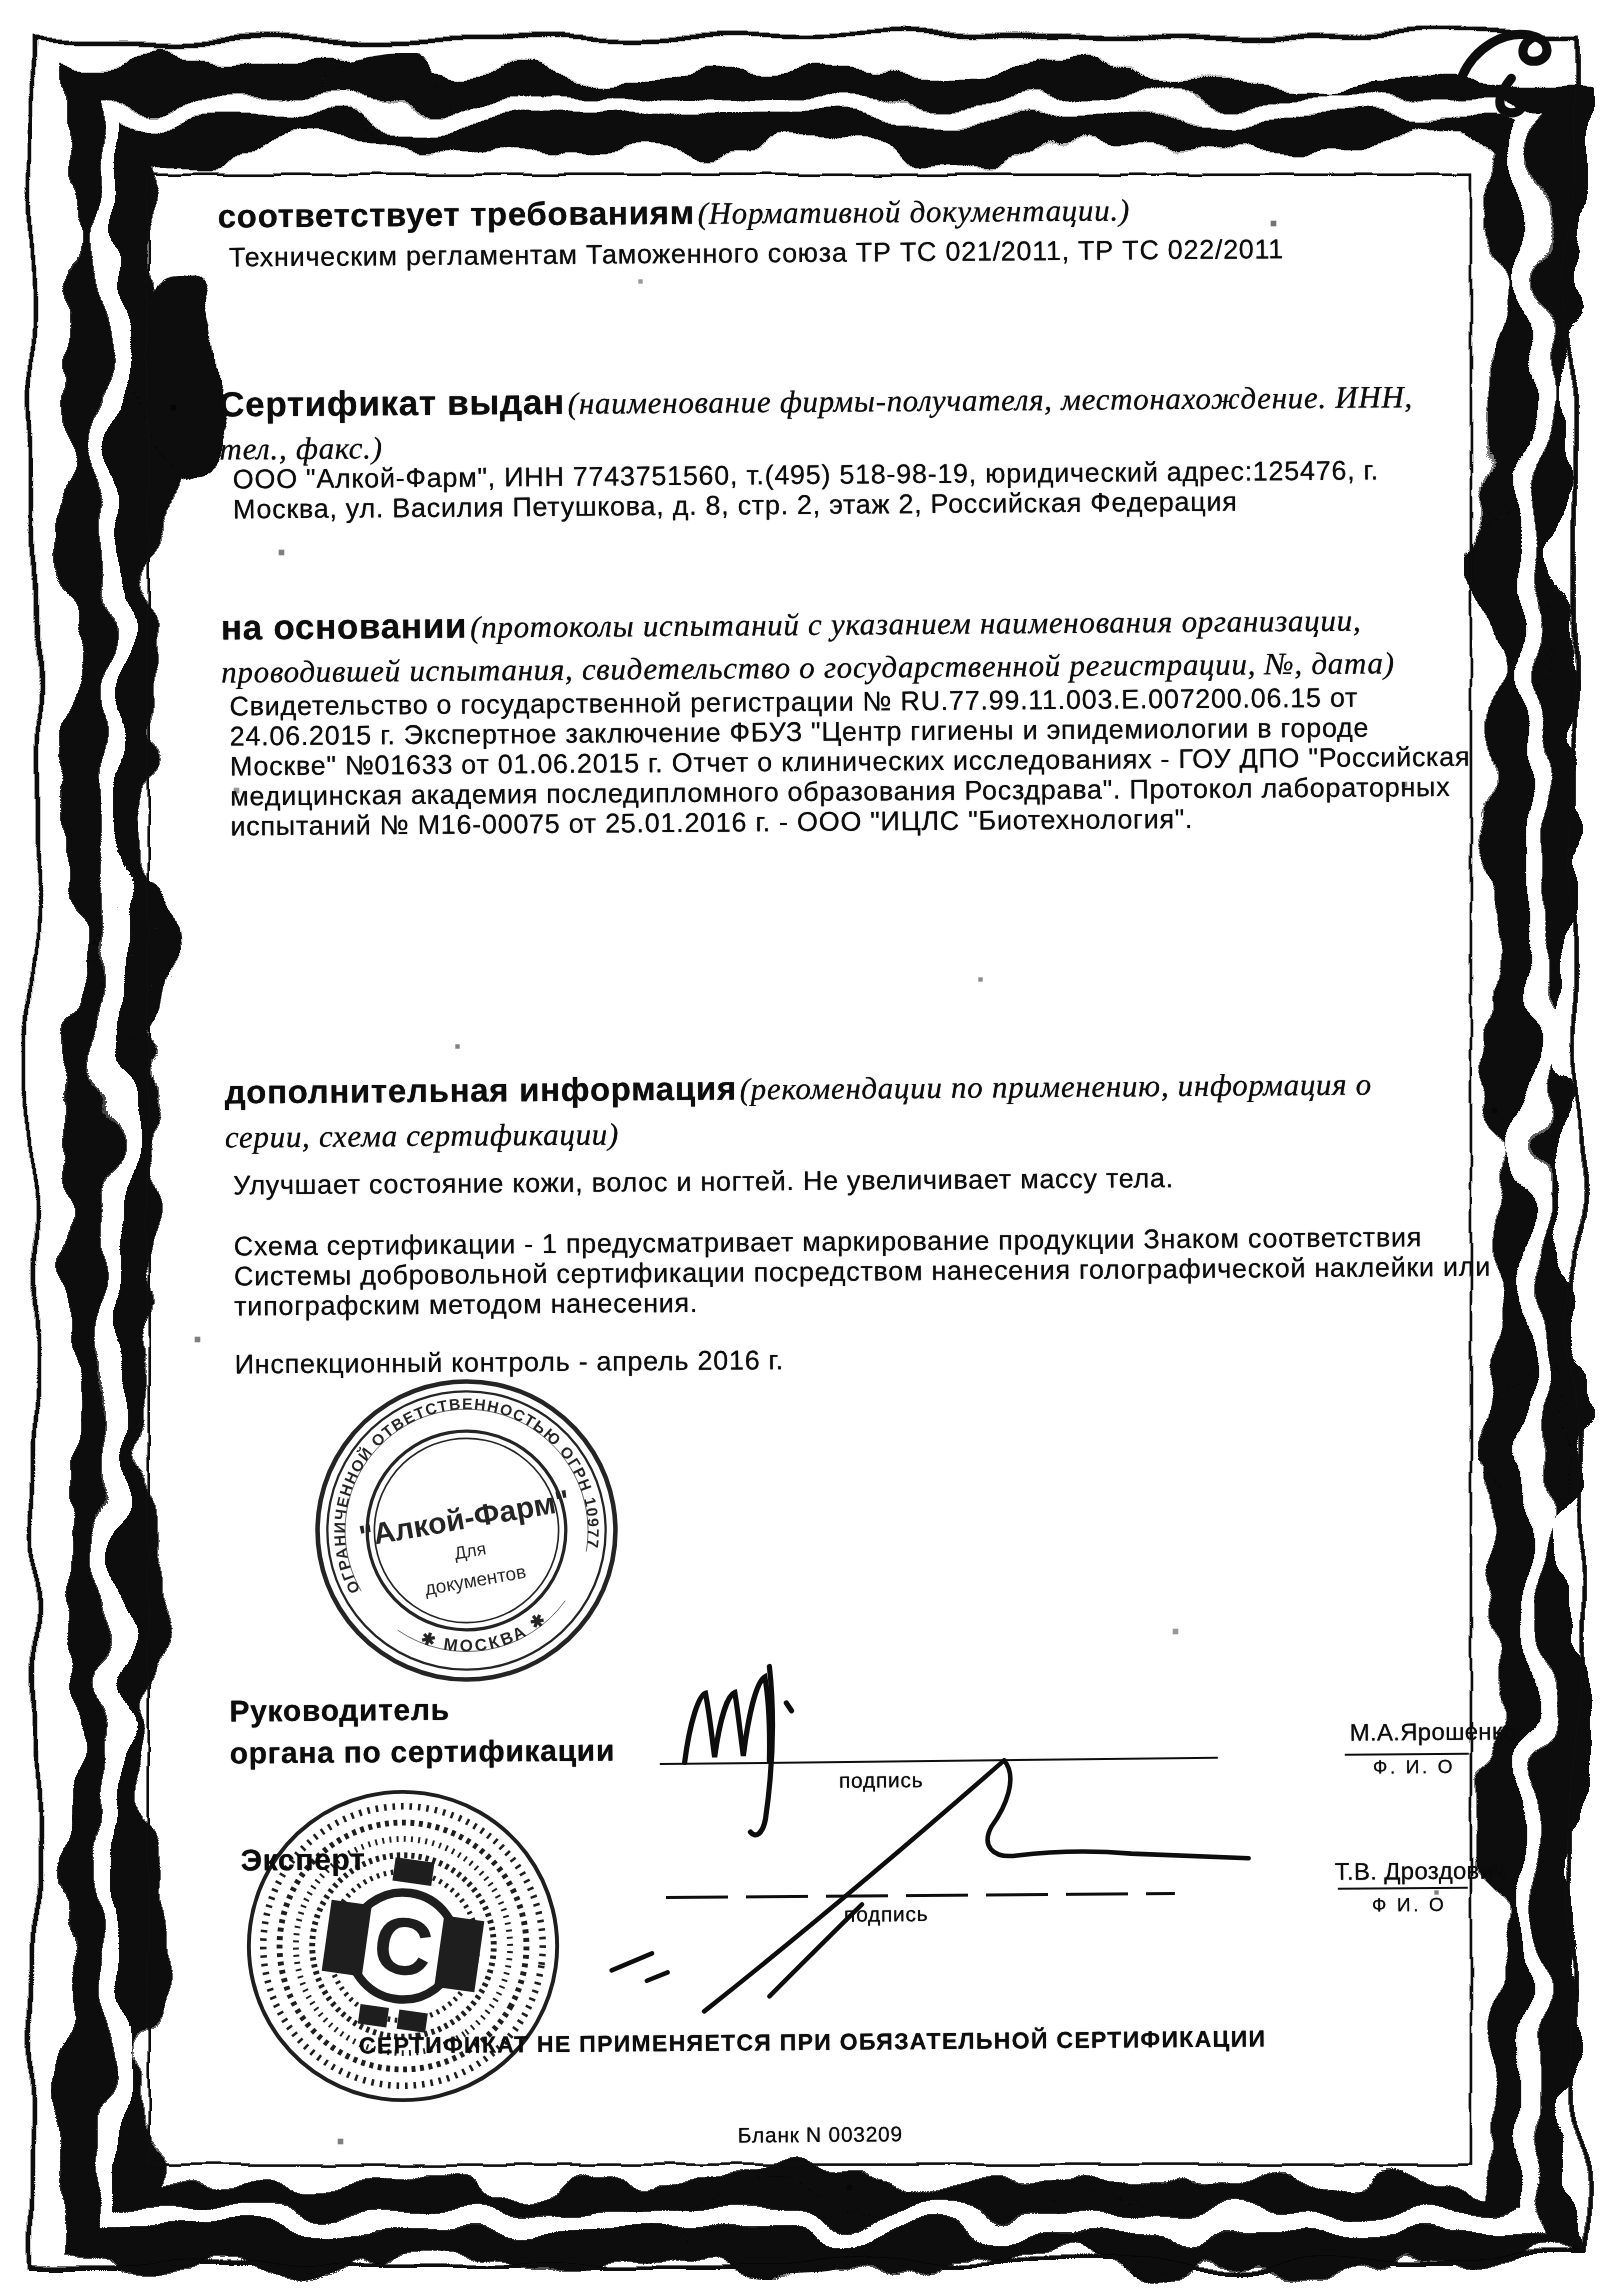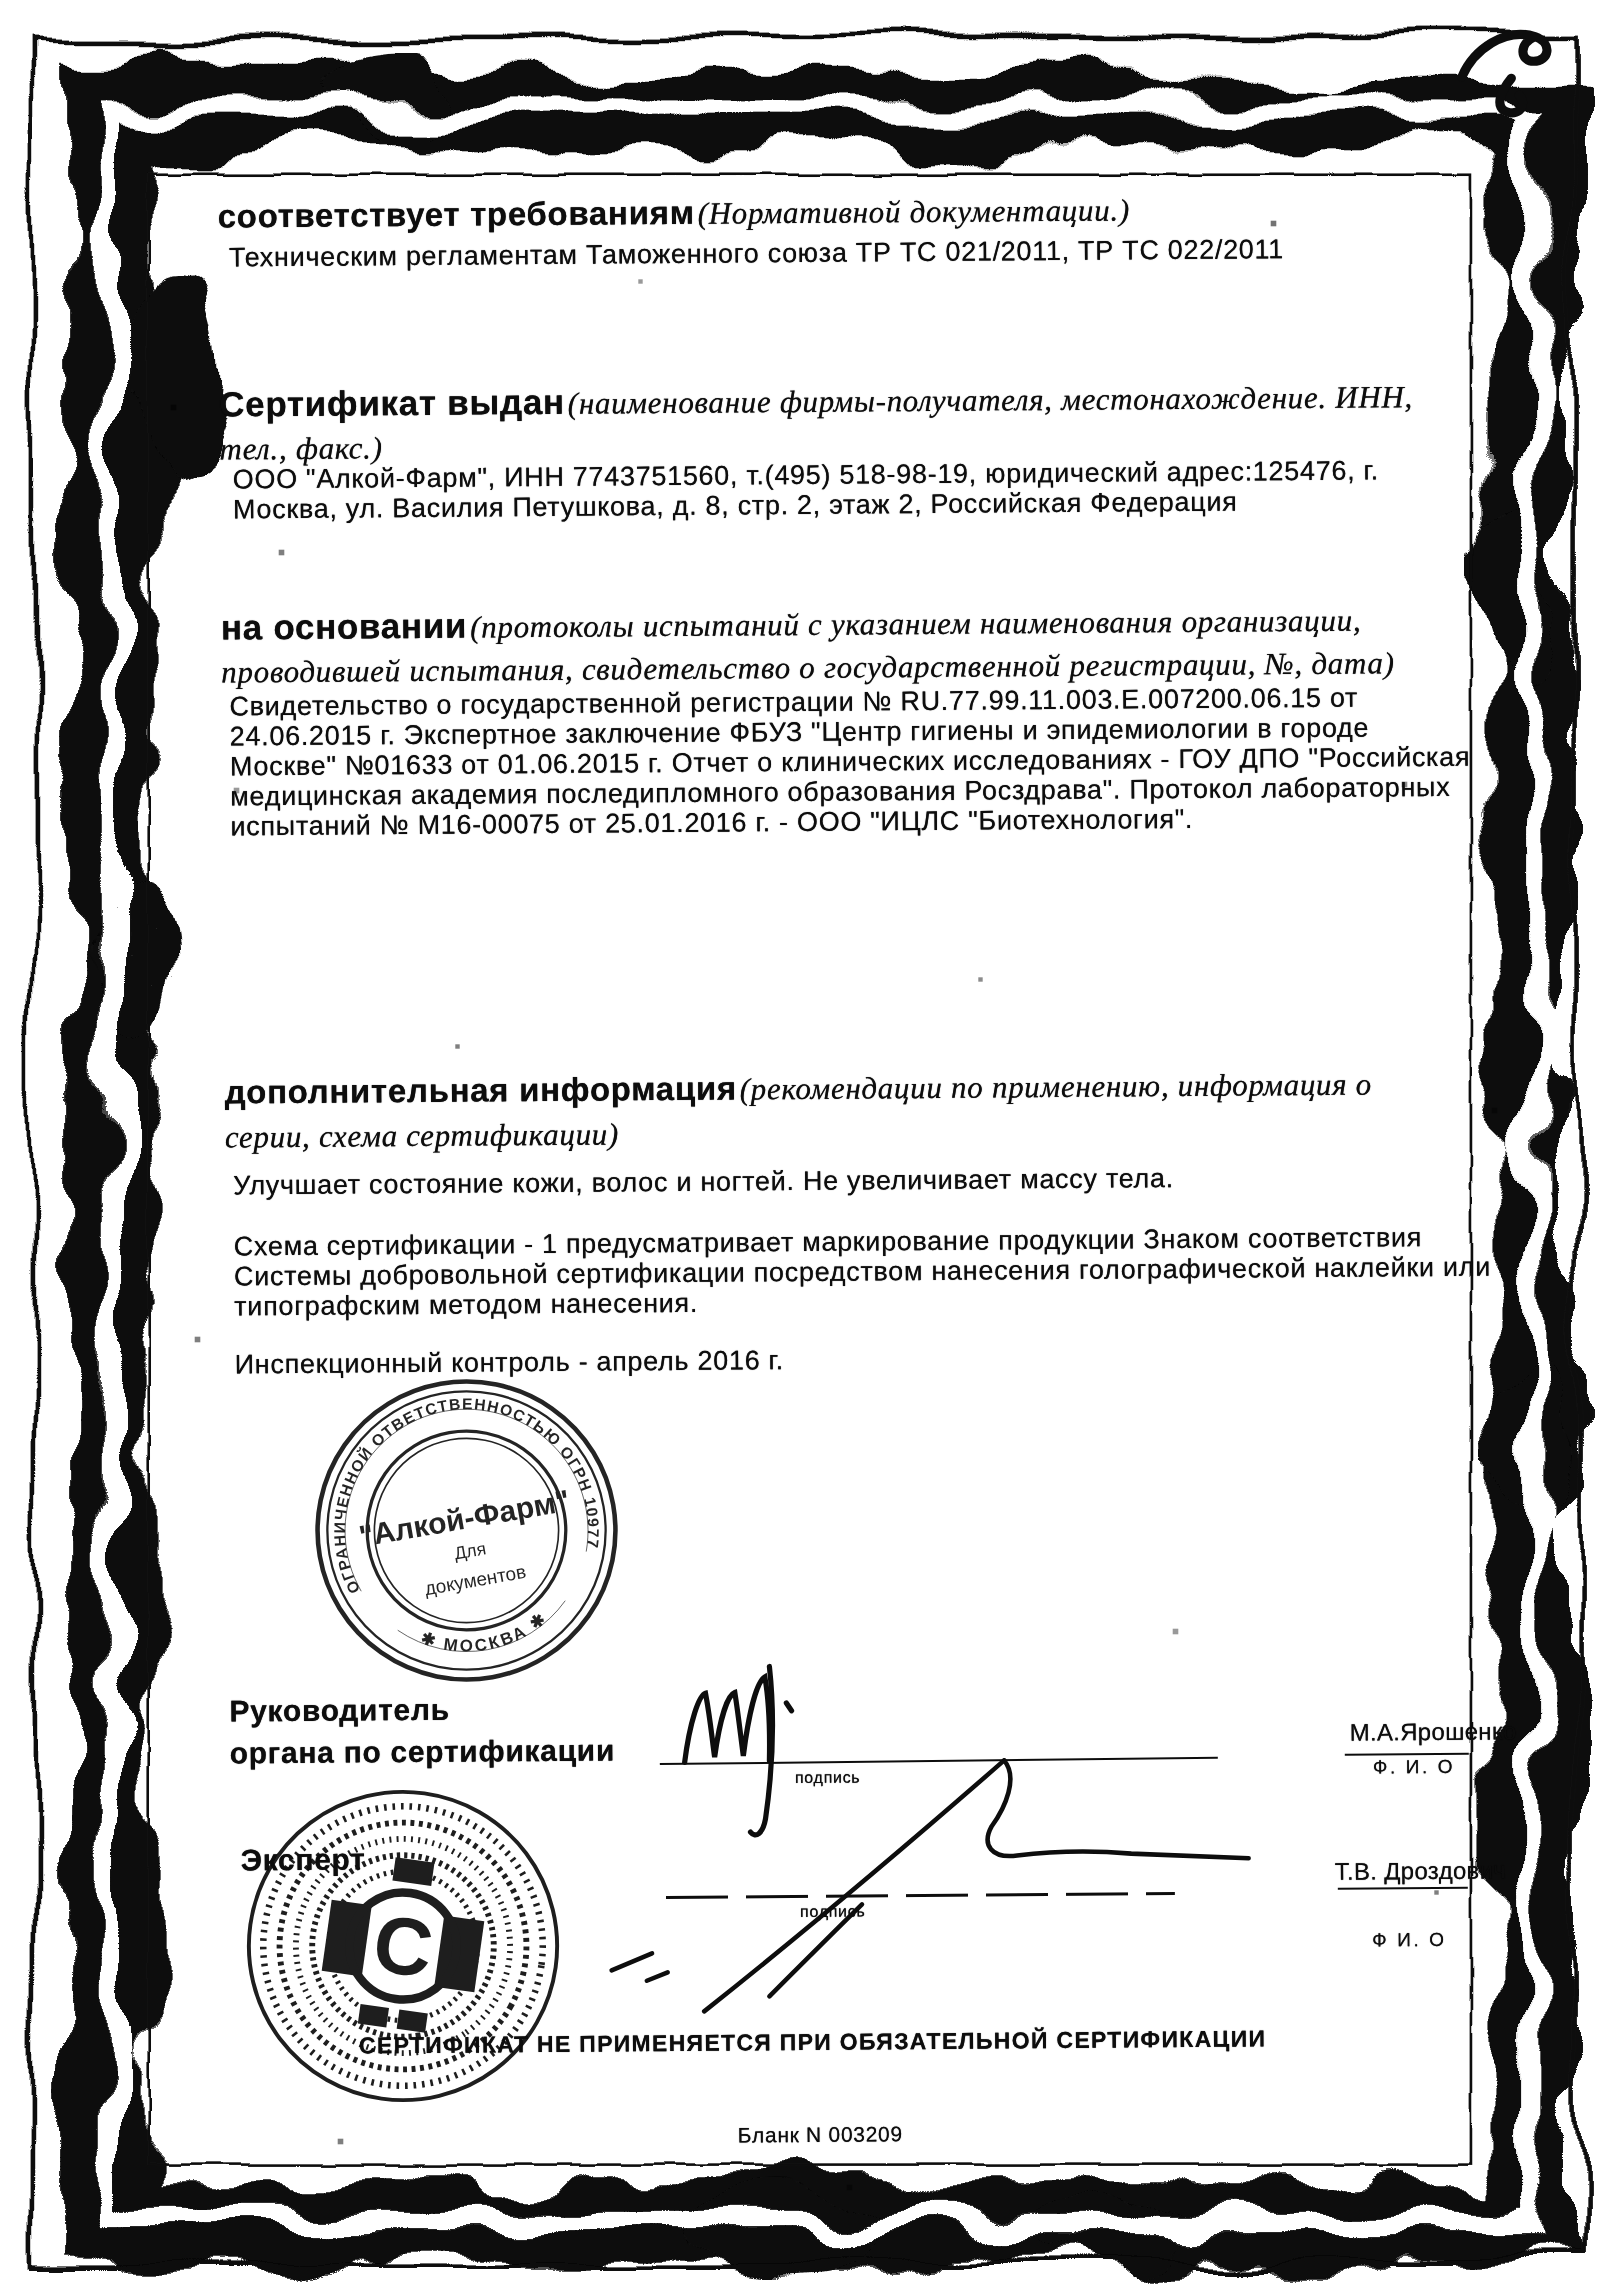--- a/index.html
+++ b/index.html
@@ -20,7 +20,7 @@
   .b43{font-size:27px;letter-spacing:0.7px;line-height:30px;}
   .sigline{height:0;border-top:2.6px solid #0d0d0d;}
   .dashline{height:2.6px;background:repeating-linear-gradient(90deg,#0d0d0d 0 62px,transparent 62px 80px);}
-  .small{font-size:16px;letter-spacing:0.7px;}
+  .small{font-size:21px;letter-spacing:0.7px;margin-left:44px;}
   .fio{font-size:19px;letter-spacing:2.6px;text-align:center;}
   .name{font-size:24px;letter-spacing:0.3px;}
   .role{font-size:30px;font-weight:bold;letter-spacing:0.7px;}

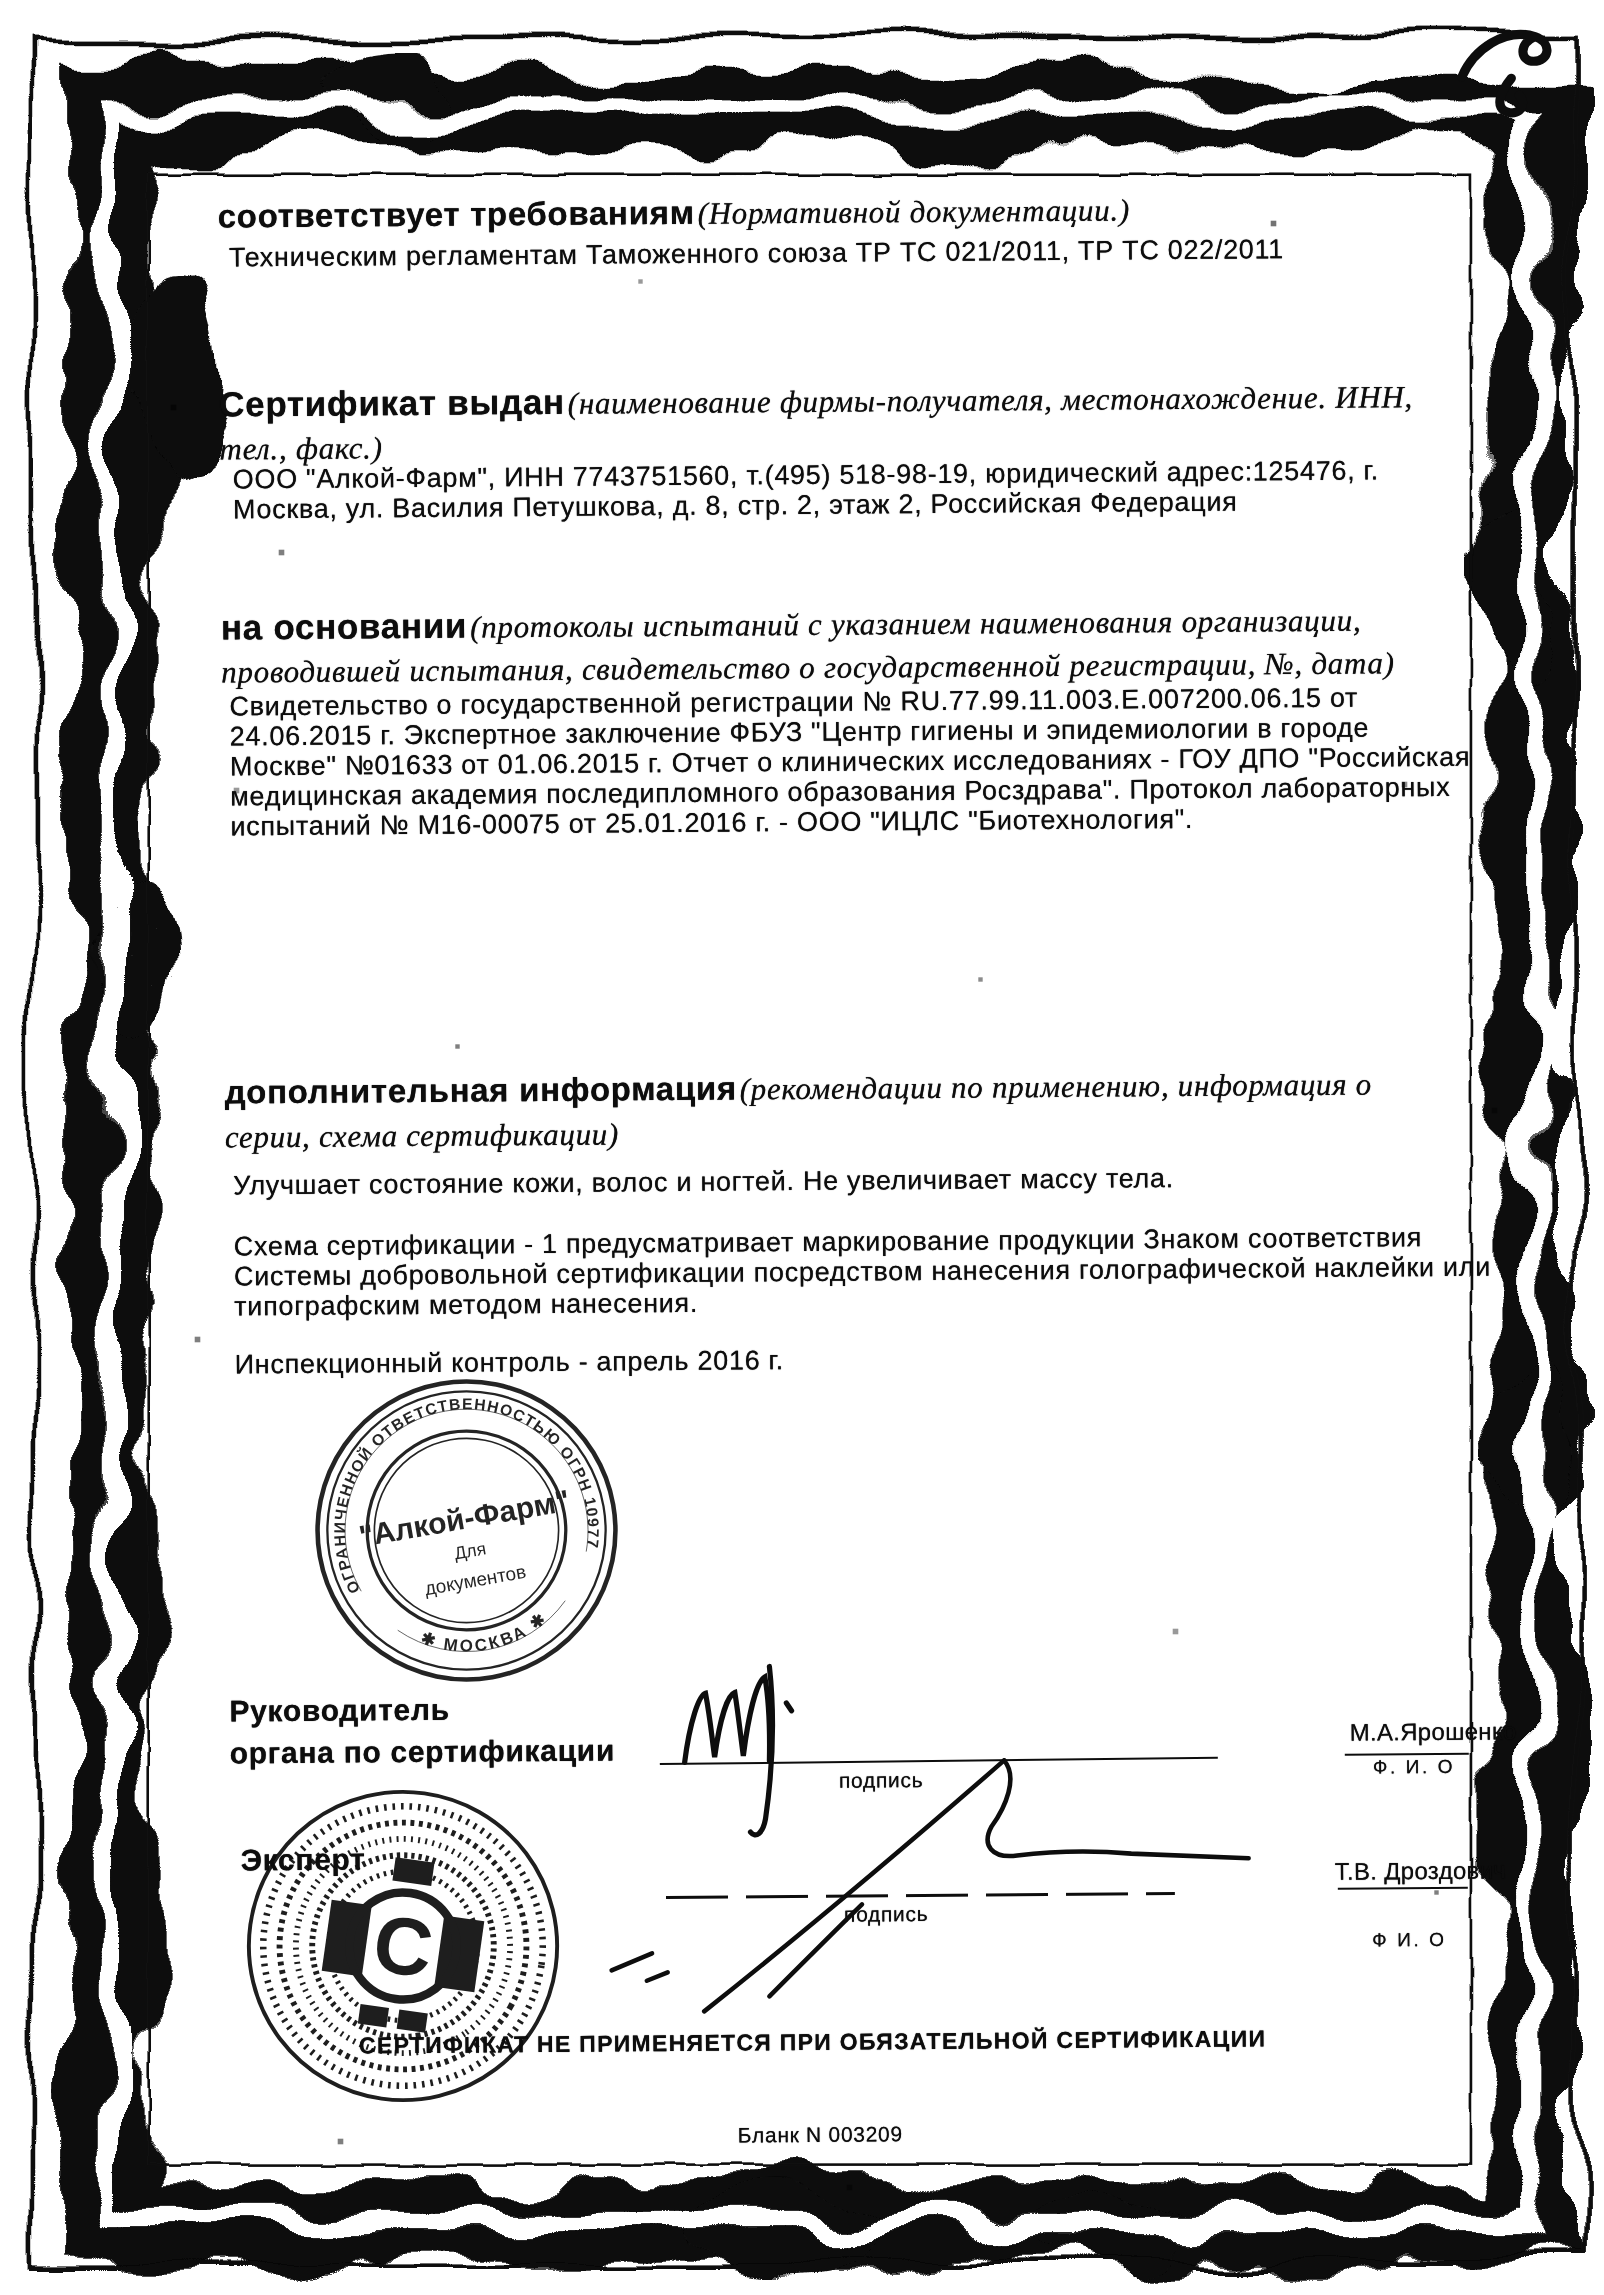--- a/index.html
+++ b/index.html
@@ -188,7 +188,7 @@
   <div class="abs sigline" style="left:1332px;top:1892px;width:130px;"></div>
   <div class="abs small ink nowrap" style="left:794px;top:1903px;">подпись</div>
   <div class="abs name ink nowrap" style="left:1329px;top:1862px;">Т.В. Дроздович</div>
-  <div class="abs fio ink nowrap" style="left:1366px;top:1899px;margin-top:35px;">Ф  И. О</div>
+  <div class="abs fio ink nowrap" style="left:1366px;top:1899px;">Ф  И. О</div>
 
   <div class="abs footer-note ink nowrap" style="left:352px;top:2029px;">СЕРТИФИКАТ НЕ ПРИМЕНЯЕТСЯ ПРИ ОБЯЗАТЕЛЬНОЙ СЕРТИФИКАЦИИ</div>
   <div class="abs blank ink nowrap" style="left:730px;top:2123px;">Бланк N 003209</div>

